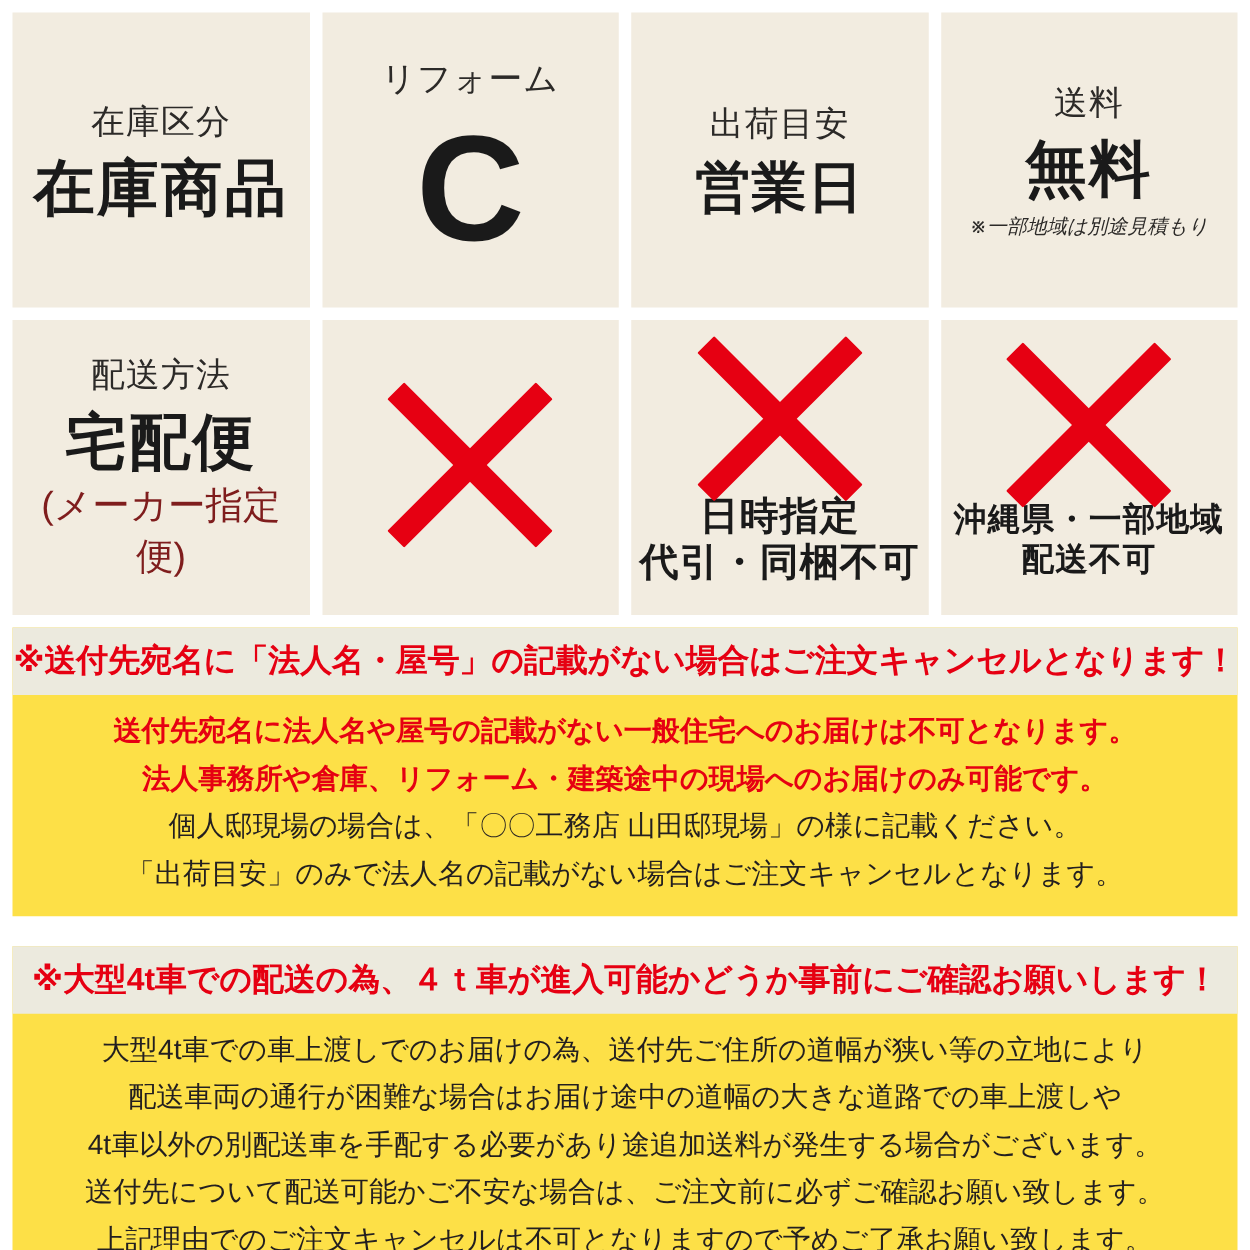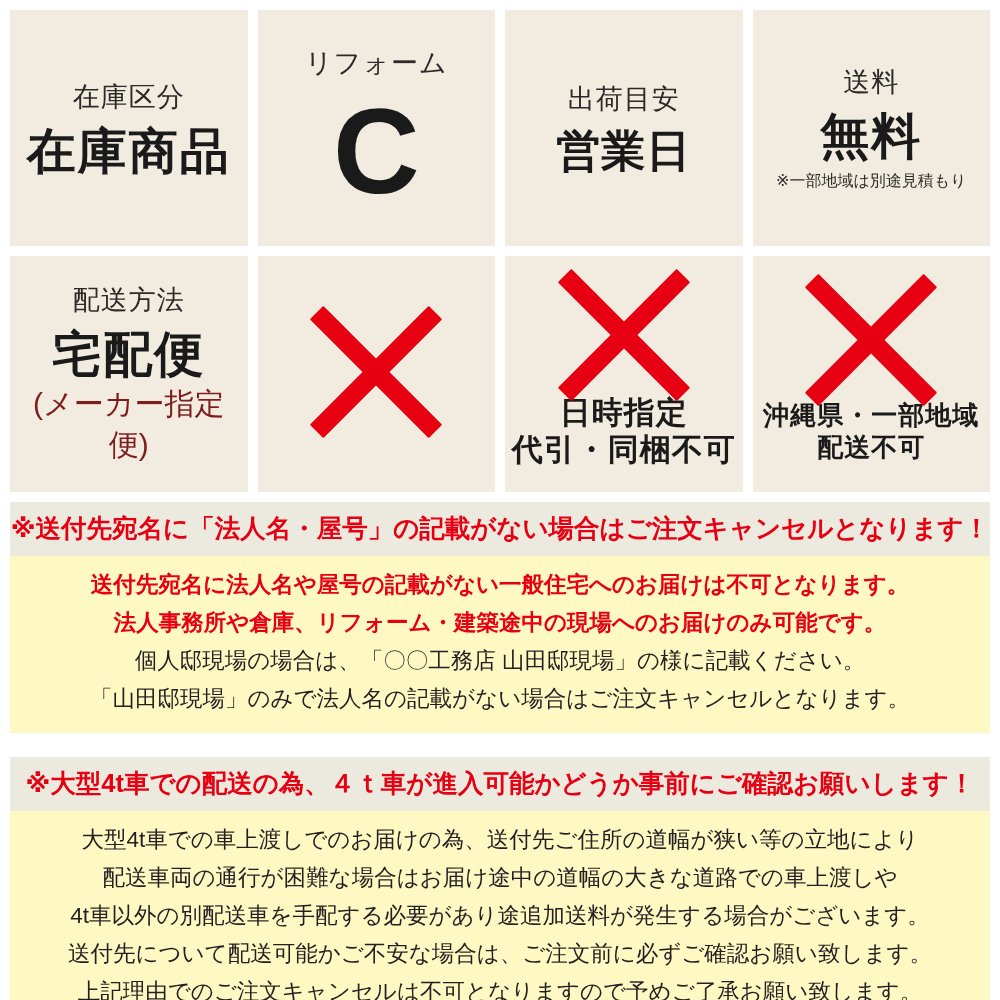--- a/index.html
+++ b/index.html
@@ -72,6 +72,7 @@
     color: #2c2a28;
     margin-top: 8px;
     letter-spacing: 0;
+    font-style: italic;
   }
   .cell-paren {
     font-size: 30px;

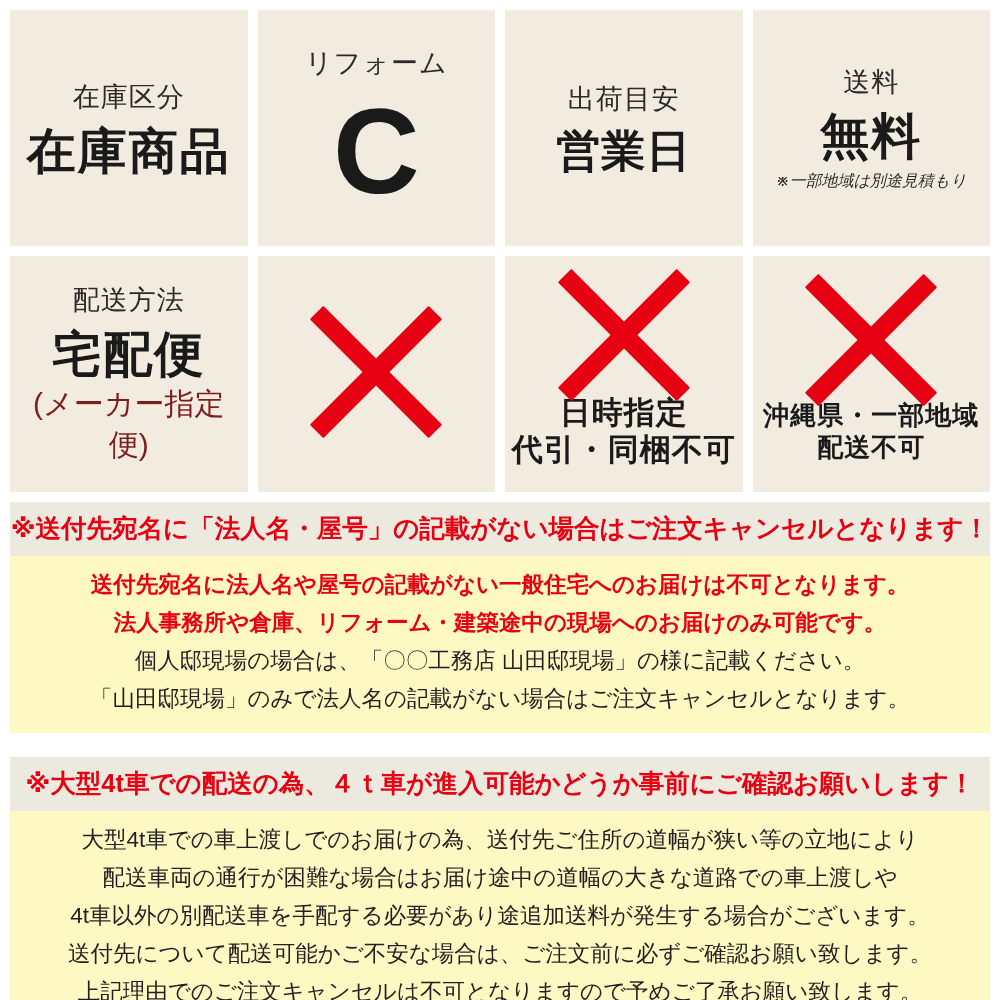--- a/index.html
+++ b/index.html
@@ -119,7 +119,7 @@
   
   .notice {
     margin-top: 10px;
-    background: #fef9c3;
+    background: #fde047;
     box-sizing: border-box;
     padding: 0 0 14px 0;
   }

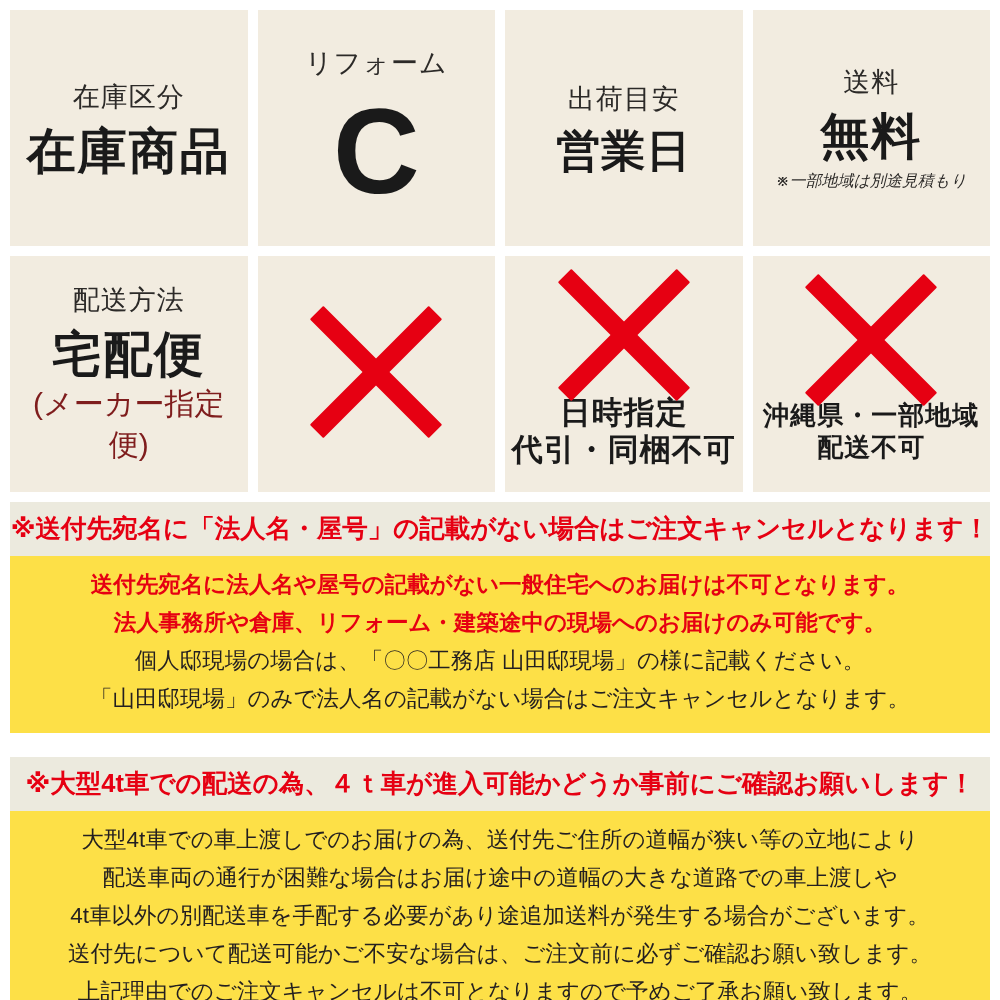--- a/index.html
+++ b/index.html
@@ -222,7 +222,7 @@
       <p class="red">送付先宛名に法人名や屋号の記載がない一般住宅へのお届けは不可となります。</p>
       <p class="red">法人事務所や倉庫、リフォーム・建築途中の現場へのお届けのみ可能です。</p>
       <p class="plain">個人邸現場の場合は、「〇〇工務店 山田邸現場」の様に記載ください。</p>
-      <p class="plain">「山田邸現場」のみで法人名の記載がない場合はご注文キャンセルとなります。</p>
+      <p class="plain">「出荷目安」のみで法人名の記載がない場合はご注文キャンセルとなります。</p>
     </div>
   </div>
 

